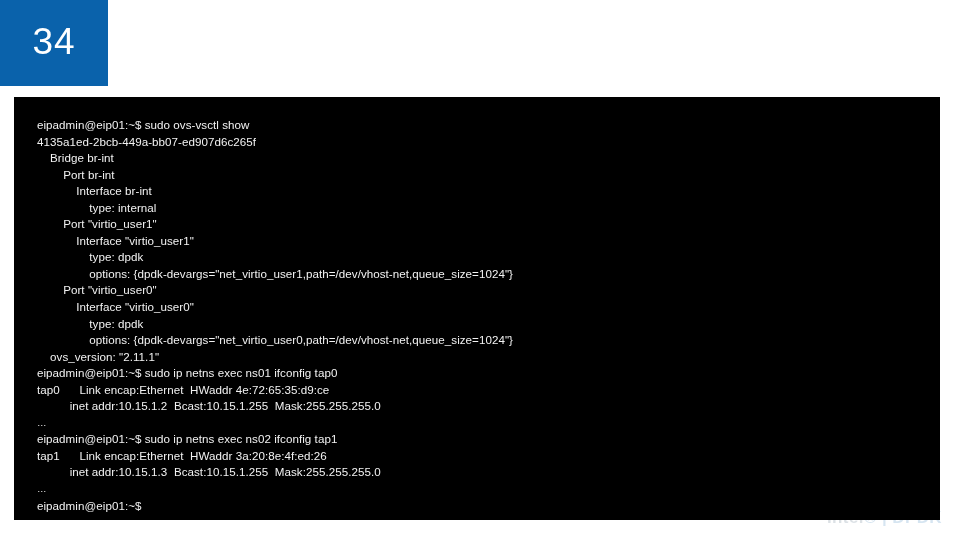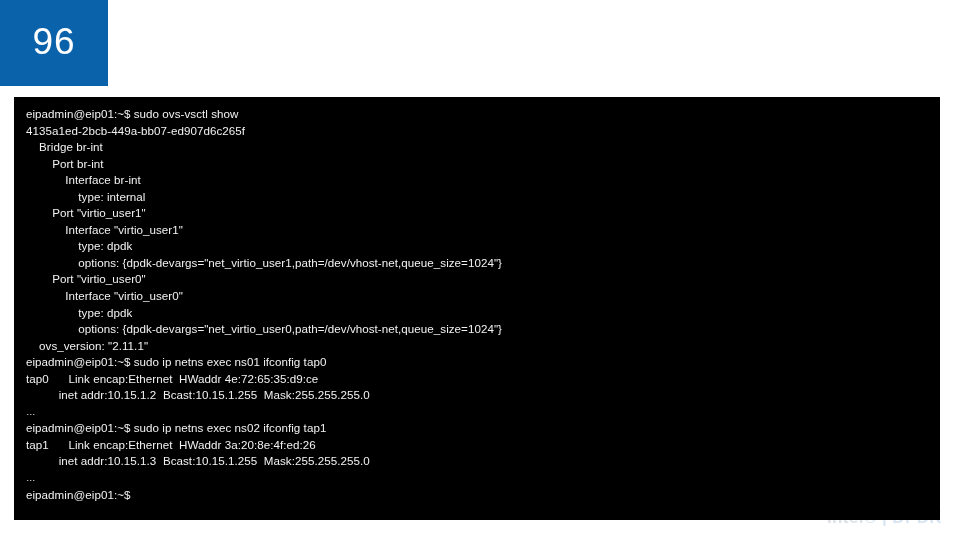--- a/index.html
+++ b/index.html
@@ -114,7 +114,7 @@
 
 <div id="slide-header">
   <div id="slide-number-box">
-    <span id="slide-number-text">96</span>
+    <span id="slide-number-text">34</span>
   </div>
 </div>
 

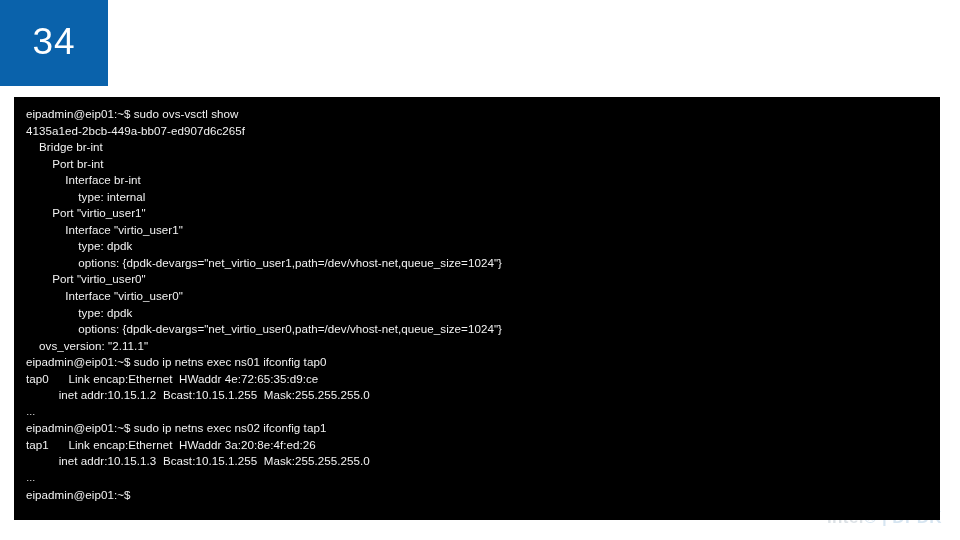--- a/index.html
+++ b/index.html
@@ -90,7 +90,7 @@
     box-sizing: border-box;
   }
   #terminal-output {
-    margin: 0;
+    margin: 11px;
     color: #f2f2f2;
     font-family: "Liberation Sans", sans-serif;
     font-size: 11.6px;

